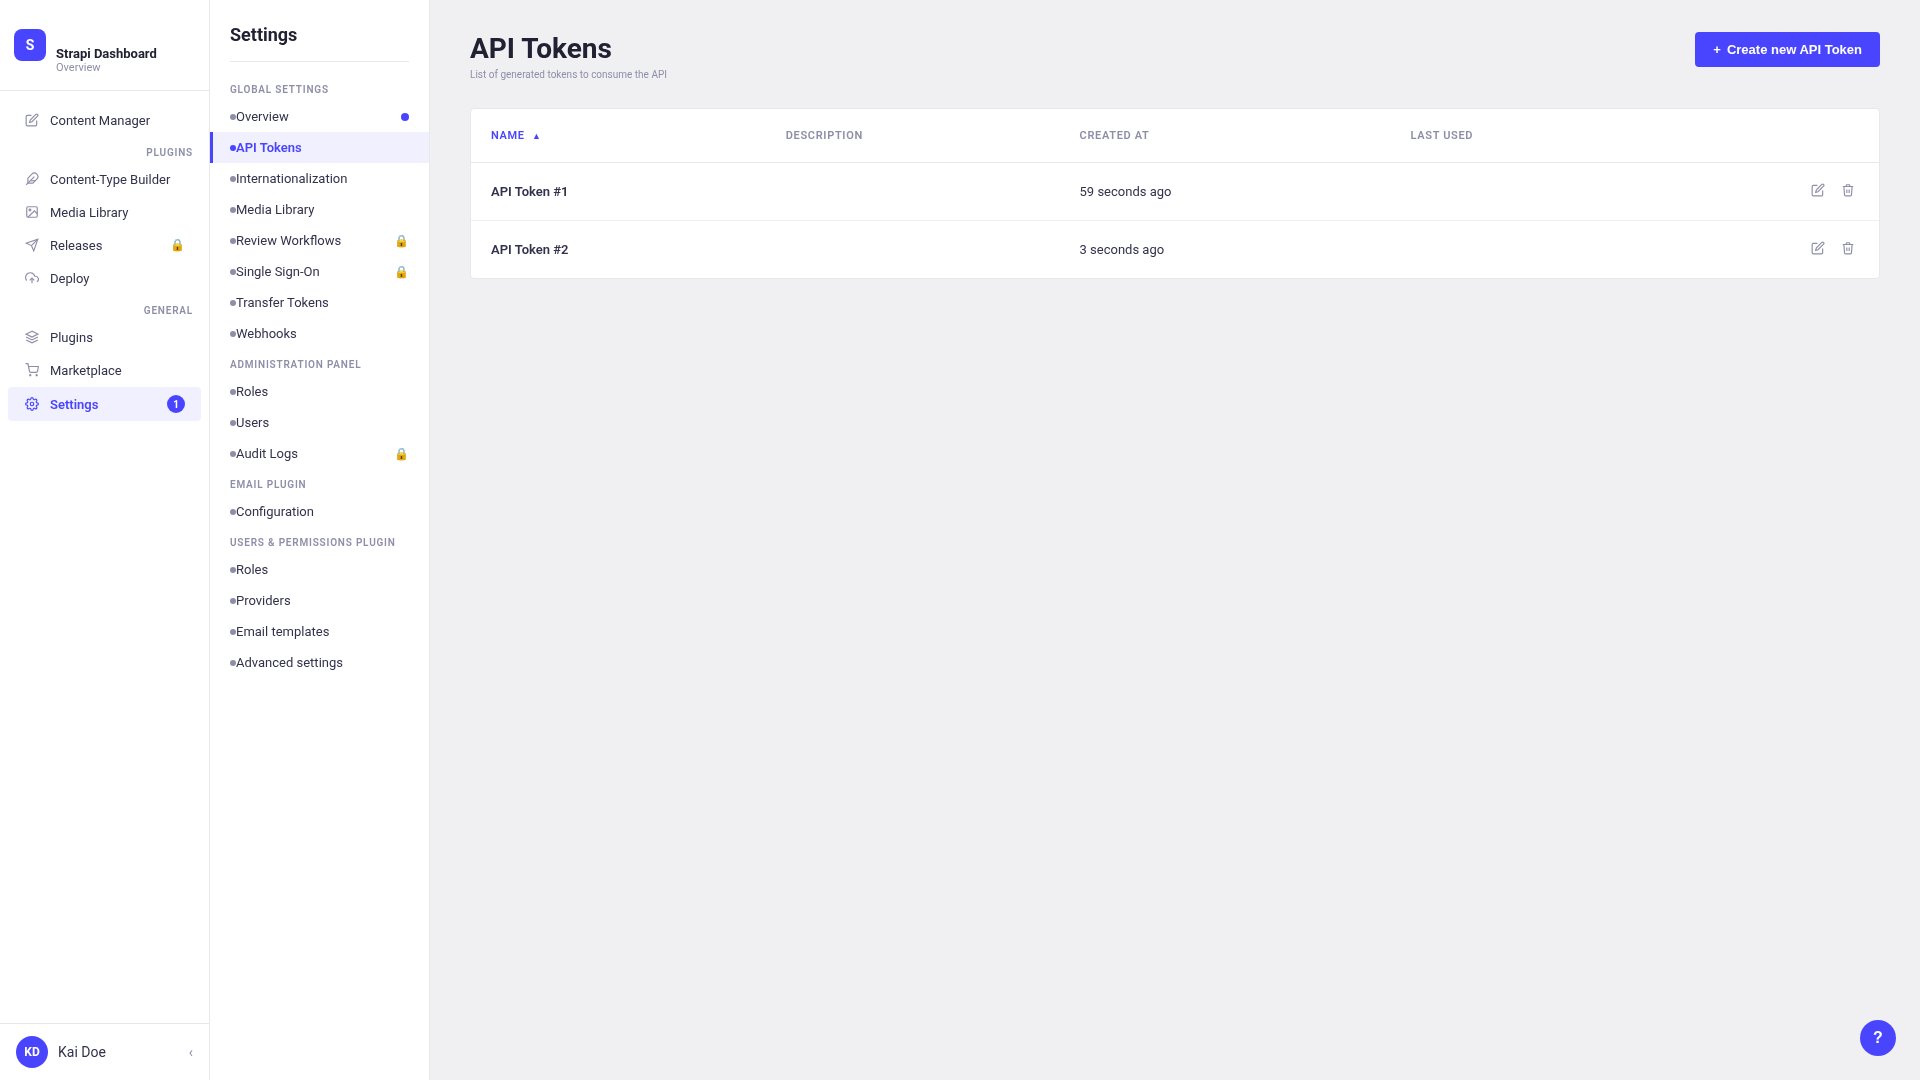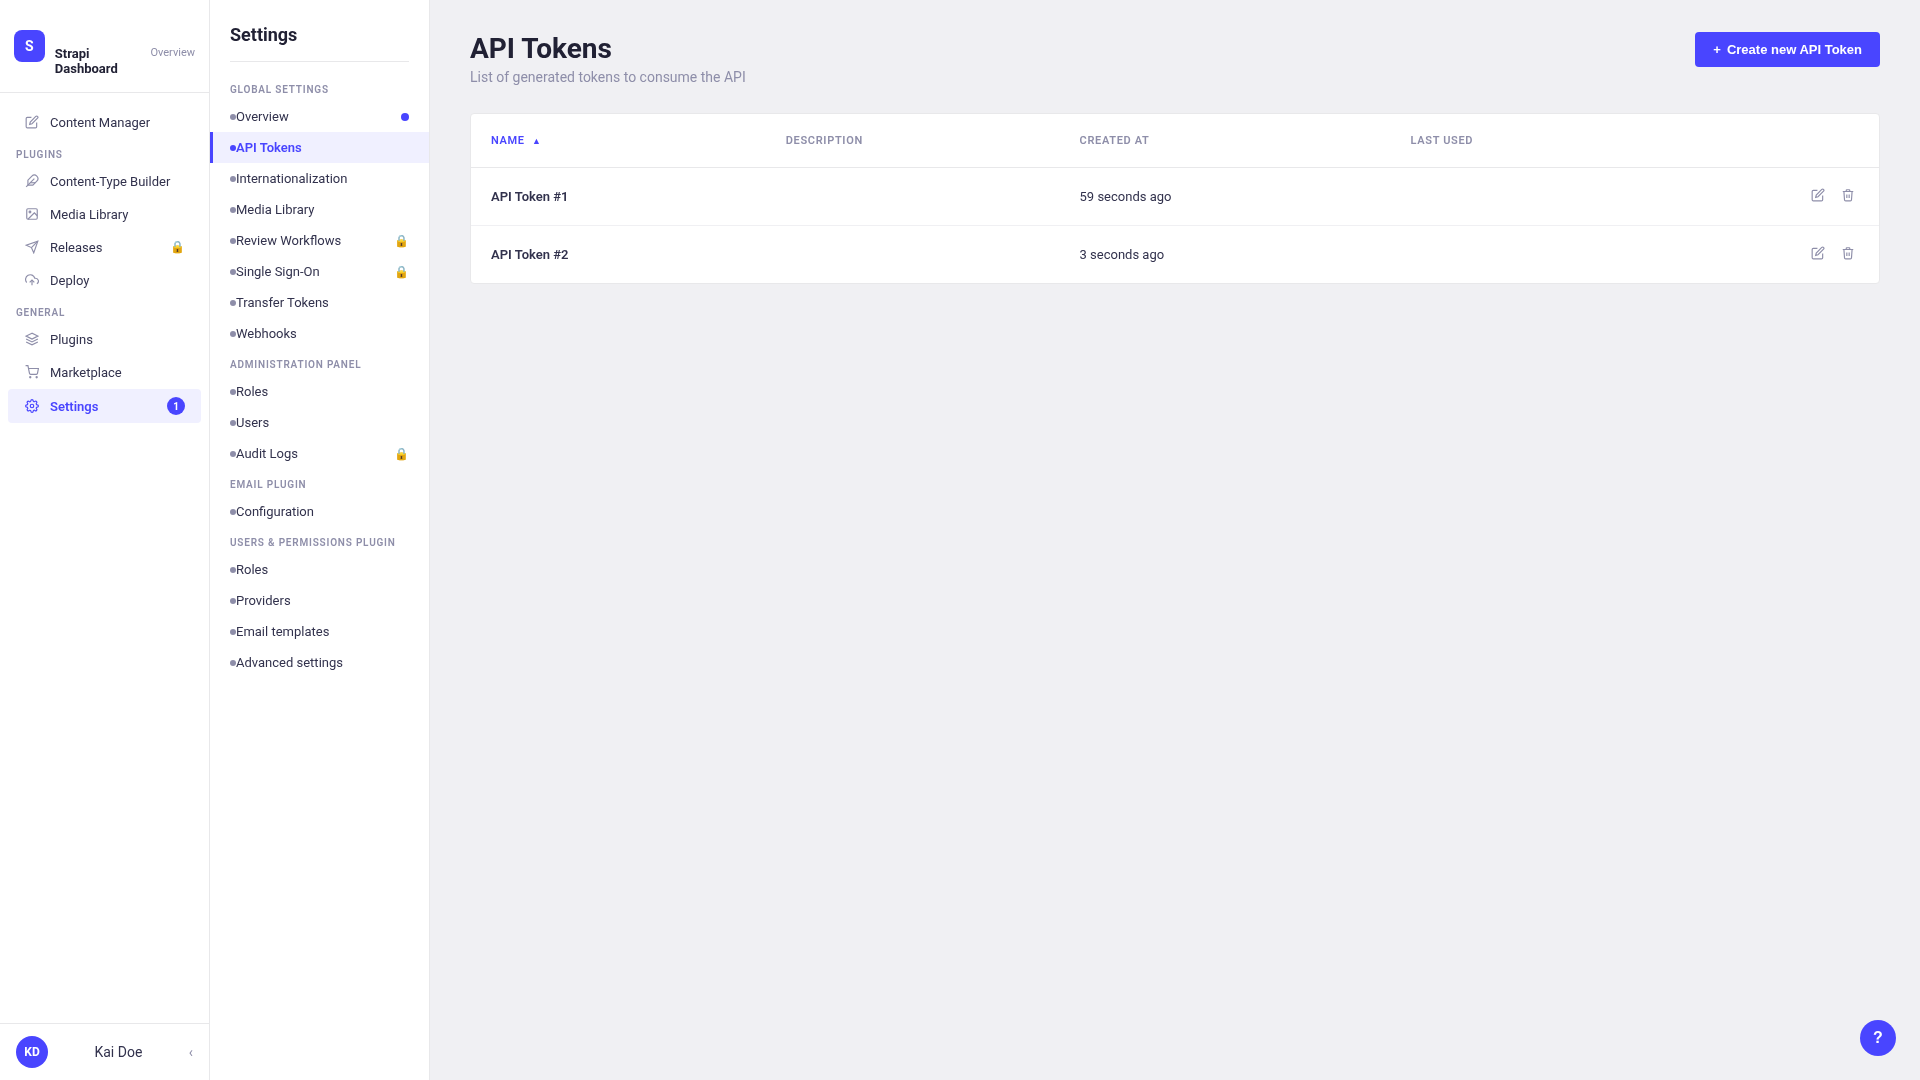--- a/index.html
+++ b/index.html
@@ -29,7 +29,7 @@
       display: flex; align-items: center; justify-content: center;
       color: #fff; font-weight: bold; font-size: 14px;
     }
-    .sidebar-brand { display: flex; flex-direction: row; margin-top: 30px; }
+    .sidebar-brand { display: flex; flex-direction: column; margin-top: 30px; }
     .sidebar-brand-name { font-weight: 700; font-size: 13px; color: #212134; }
     .sidebar-brand-sub { font-size: 11px; color: #8e8ea9; }
 

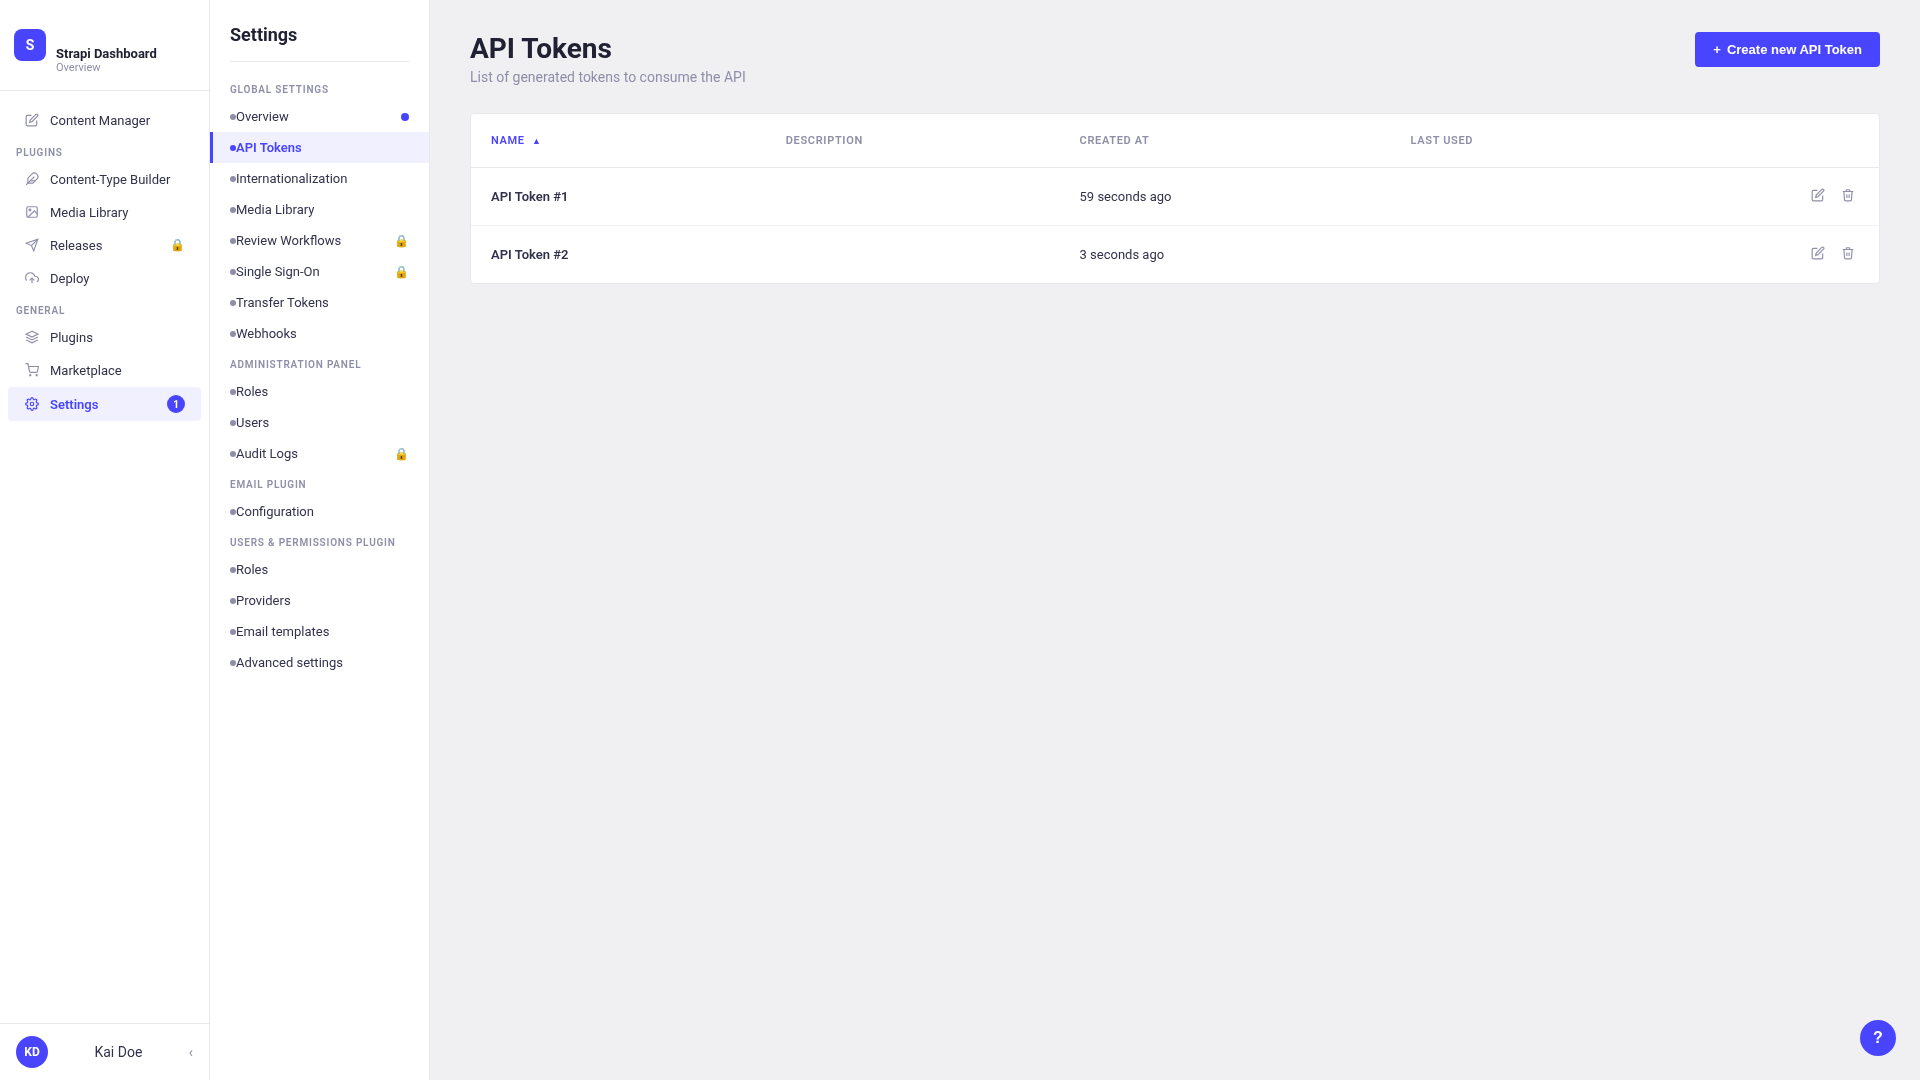--- a/index.html
+++ b/index.html
@@ -121,7 +121,7 @@
       margin-bottom: 28px;
     }
     .main-title { font-size: 28px; font-weight: 700; color: #212134; }
-    .main-subtitle { font-size: 14px; color: #8e8ea9; margin-top: 4px; }
+    .main-subtitle { font-size: 10px; color: #8e8ea9; margin-top: 4px; }
     .create-btn {
       background: #4945ff; color: #fff;
       border: none; border-radius: 4px;

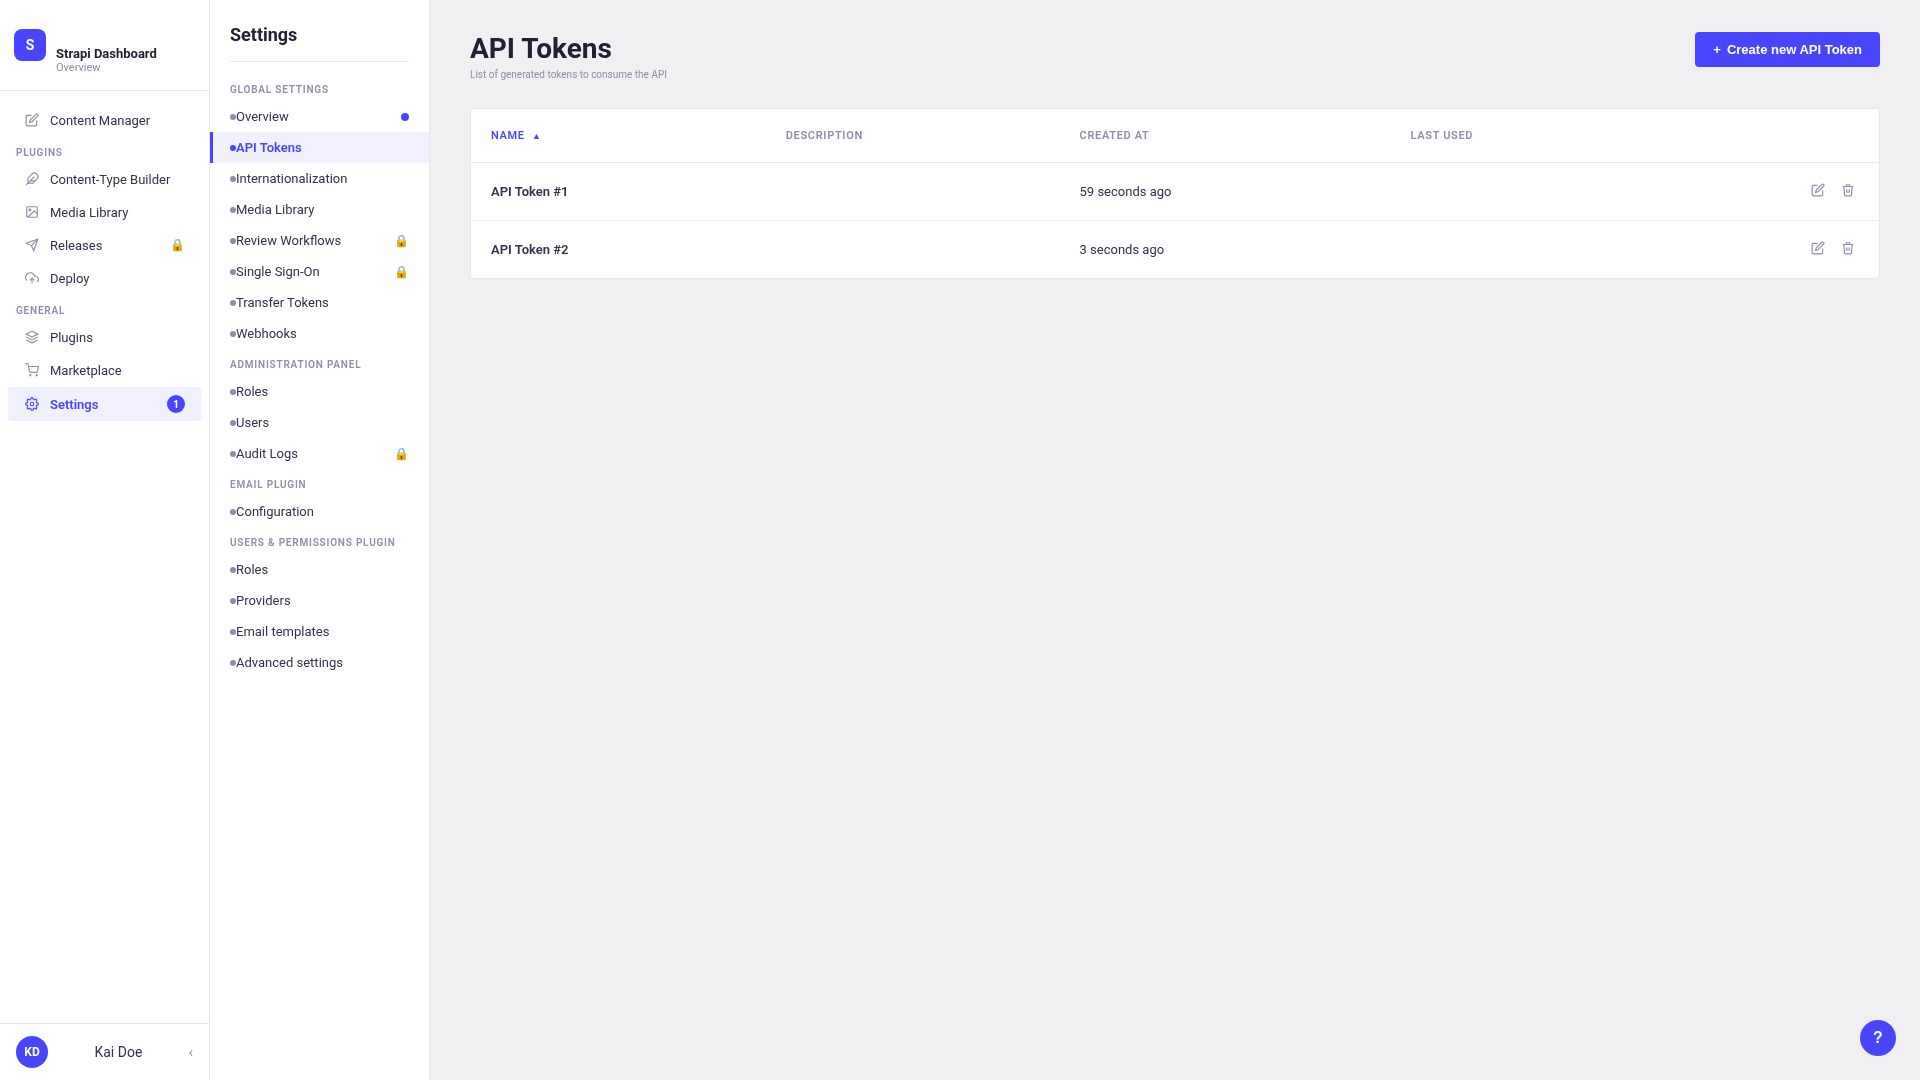--- a/index.html
+++ b/index.html
@@ -33,7 +33,7 @@
     .sidebar-brand-name { font-weight: 700; font-size: 13px; color: #212134; }
     .sidebar-brand-sub { font-size: 11px; color: #8e8ea9; }
 
-    .sidebar-nav { flex: 1; overflow-y: auto; padding: 12px 0; }
+    .sidebar-nav { flex: 1; overflow-y: auto; padding: 12px 0; text-align: right; }
     .sidebar-section-label {
       font-size: 10px; font-weight: 600; color: #8e8ea9;
       text-transform: uppercase; letter-spacing: 0.08em;

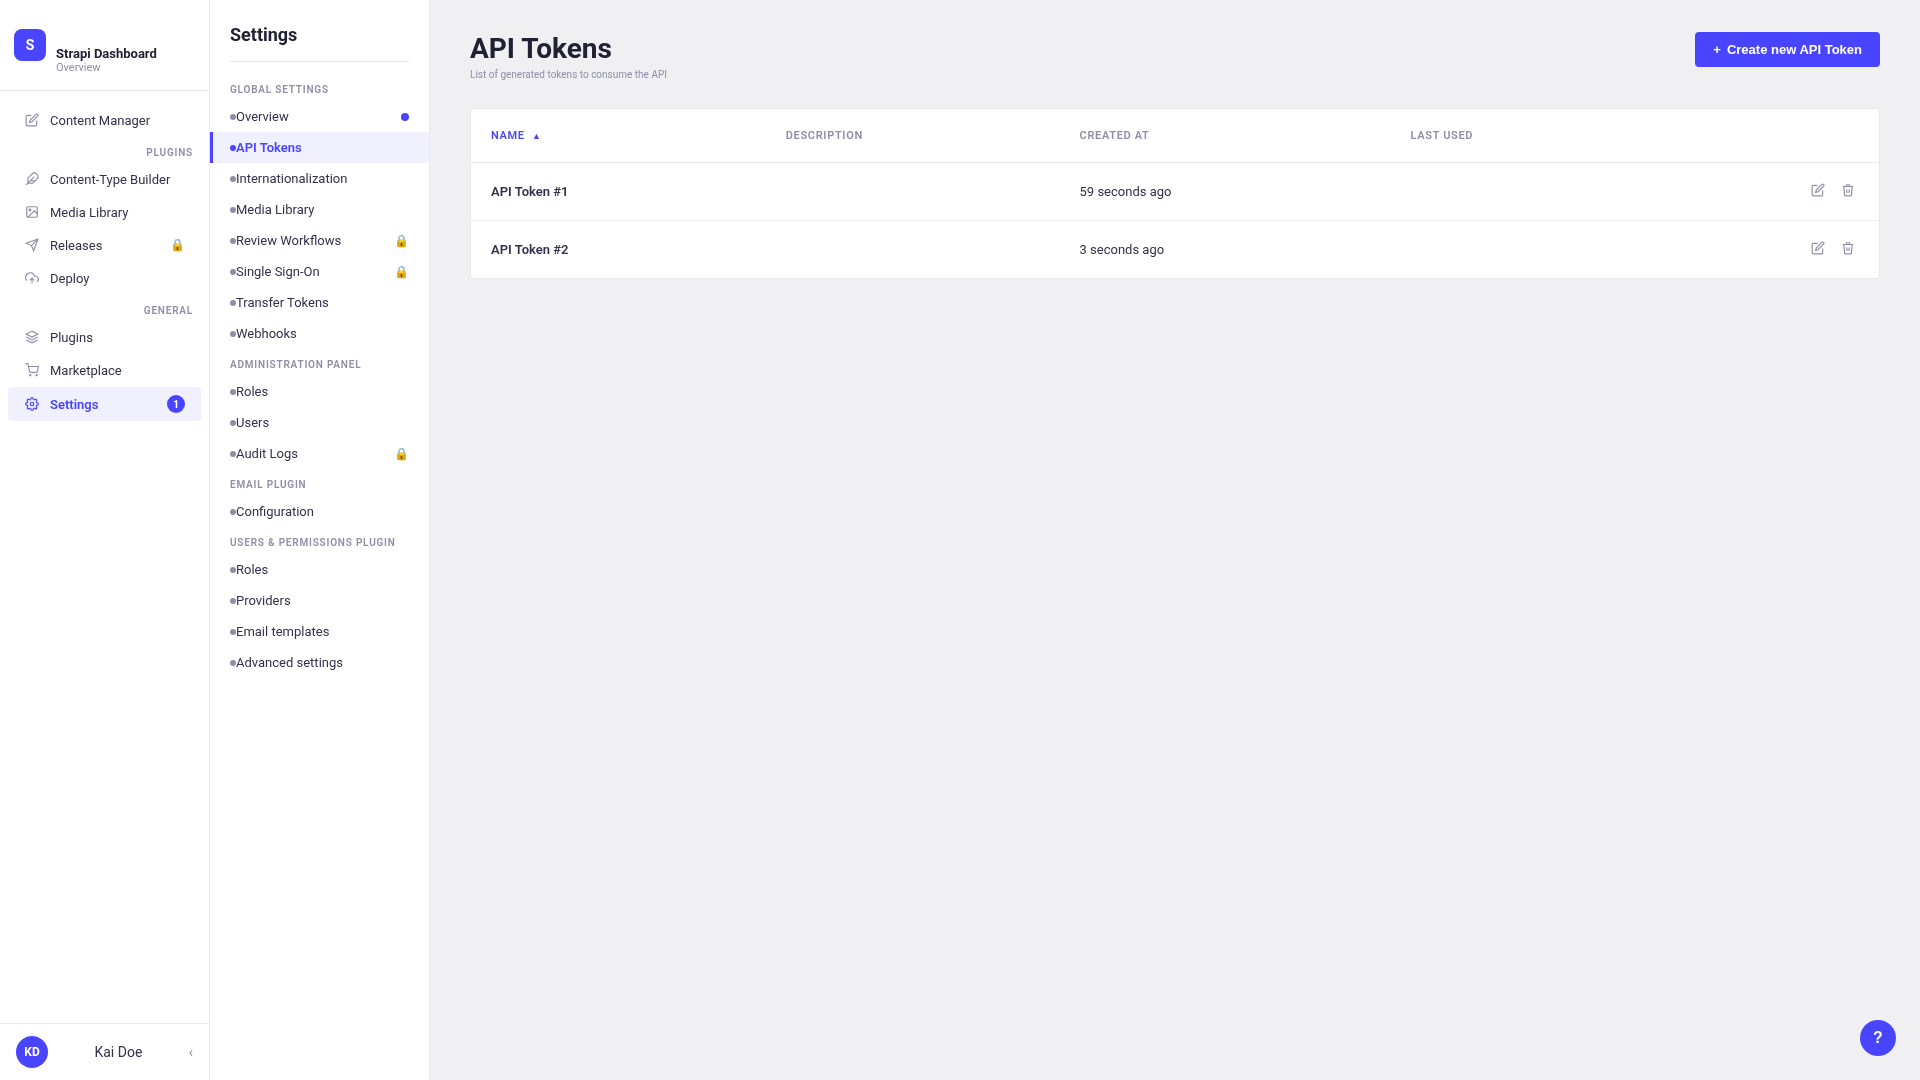--- a/index.html
+++ b/index.html
@@ -62,7 +62,7 @@
     .sidebar-footer {
       border-top: 1px solid #e8e8ea;
       padding: 12px 16px;
-      display: flex; align-items: center; gap: 10px; text-align: center;
+      display: flex; align-items: center; gap: 10px;
     }
     .avatar {
       width: 32px; height: 32px; border-radius: 50%;

